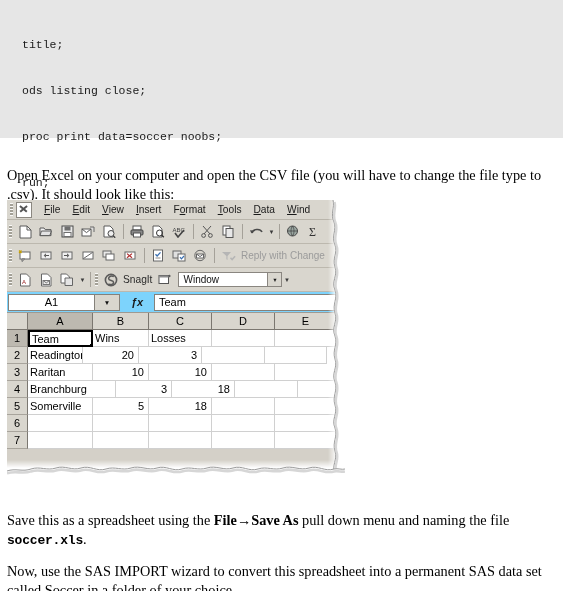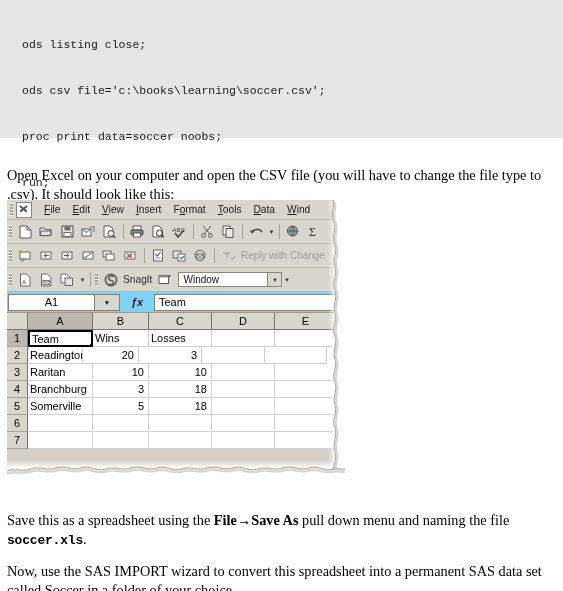--- a/index.html
+++ b/index.html
@@ -395,6 +395,7 @@
 
 <div class="code-block">
   <div class="code-inner">
+    <span class="code-line">title;</span>
     <span class="code-line">ods listing close;</span>
     <span class="code-line">ods csv file='c:\books\learning\soccer.csv';</span>
     <span class="code-line">proc print data=soccer noobs;</span>

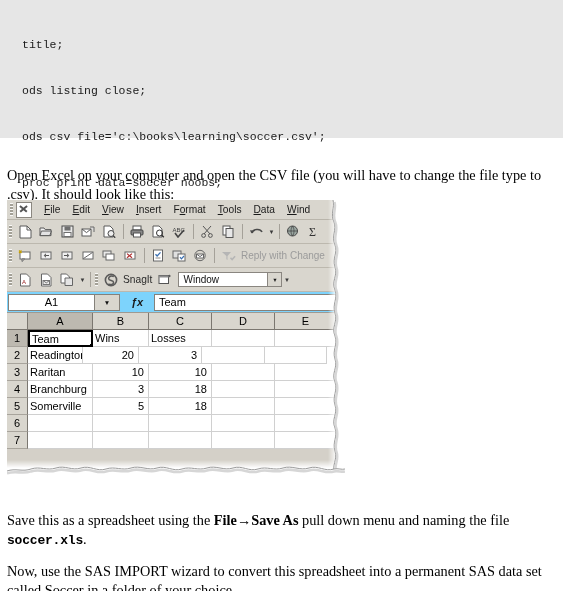--- a/index.html
+++ b/index.html
@@ -397,7 +397,6 @@
   <div class="code-inner">
     <span class="code-line">title;</span>
     <span class="code-line">ods listing close;</span>
-    <span class="code-line">ods csv file='c:\books\learning\soccer.csv';</span>
     <span class="code-line">proc print data=soccer noobs;</span>
     <span class="code-line">run;</span>
     <span class="code-line">ods csv close;</span>

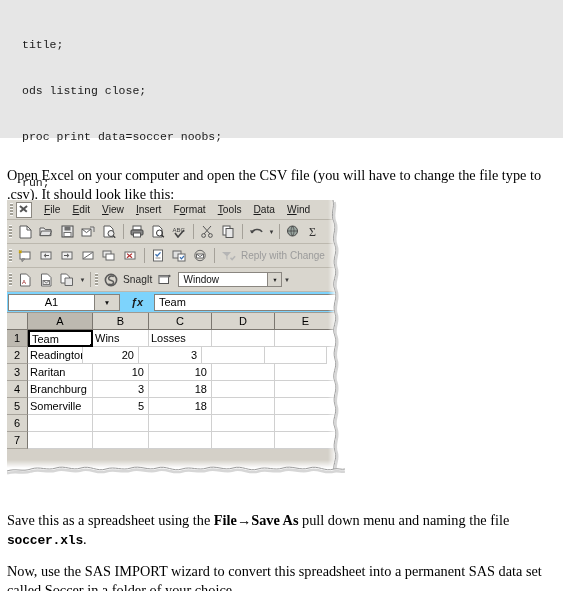--- a/index.html
+++ b/index.html
@@ -681,7 +681,7 @@
 
         <div class="grid-row">
           <span class="row-head">4</span>
-          <span class="cell" style="width:65px">Branchburg</span>
+          <span class="cell" style="width:88px">Branchburg</span>
           <span class="cell num" style="width:56px">3</span>
           <span class="cell num" style="width:63px">18</span>
           <span class="cell" style="width:63px"></span>

